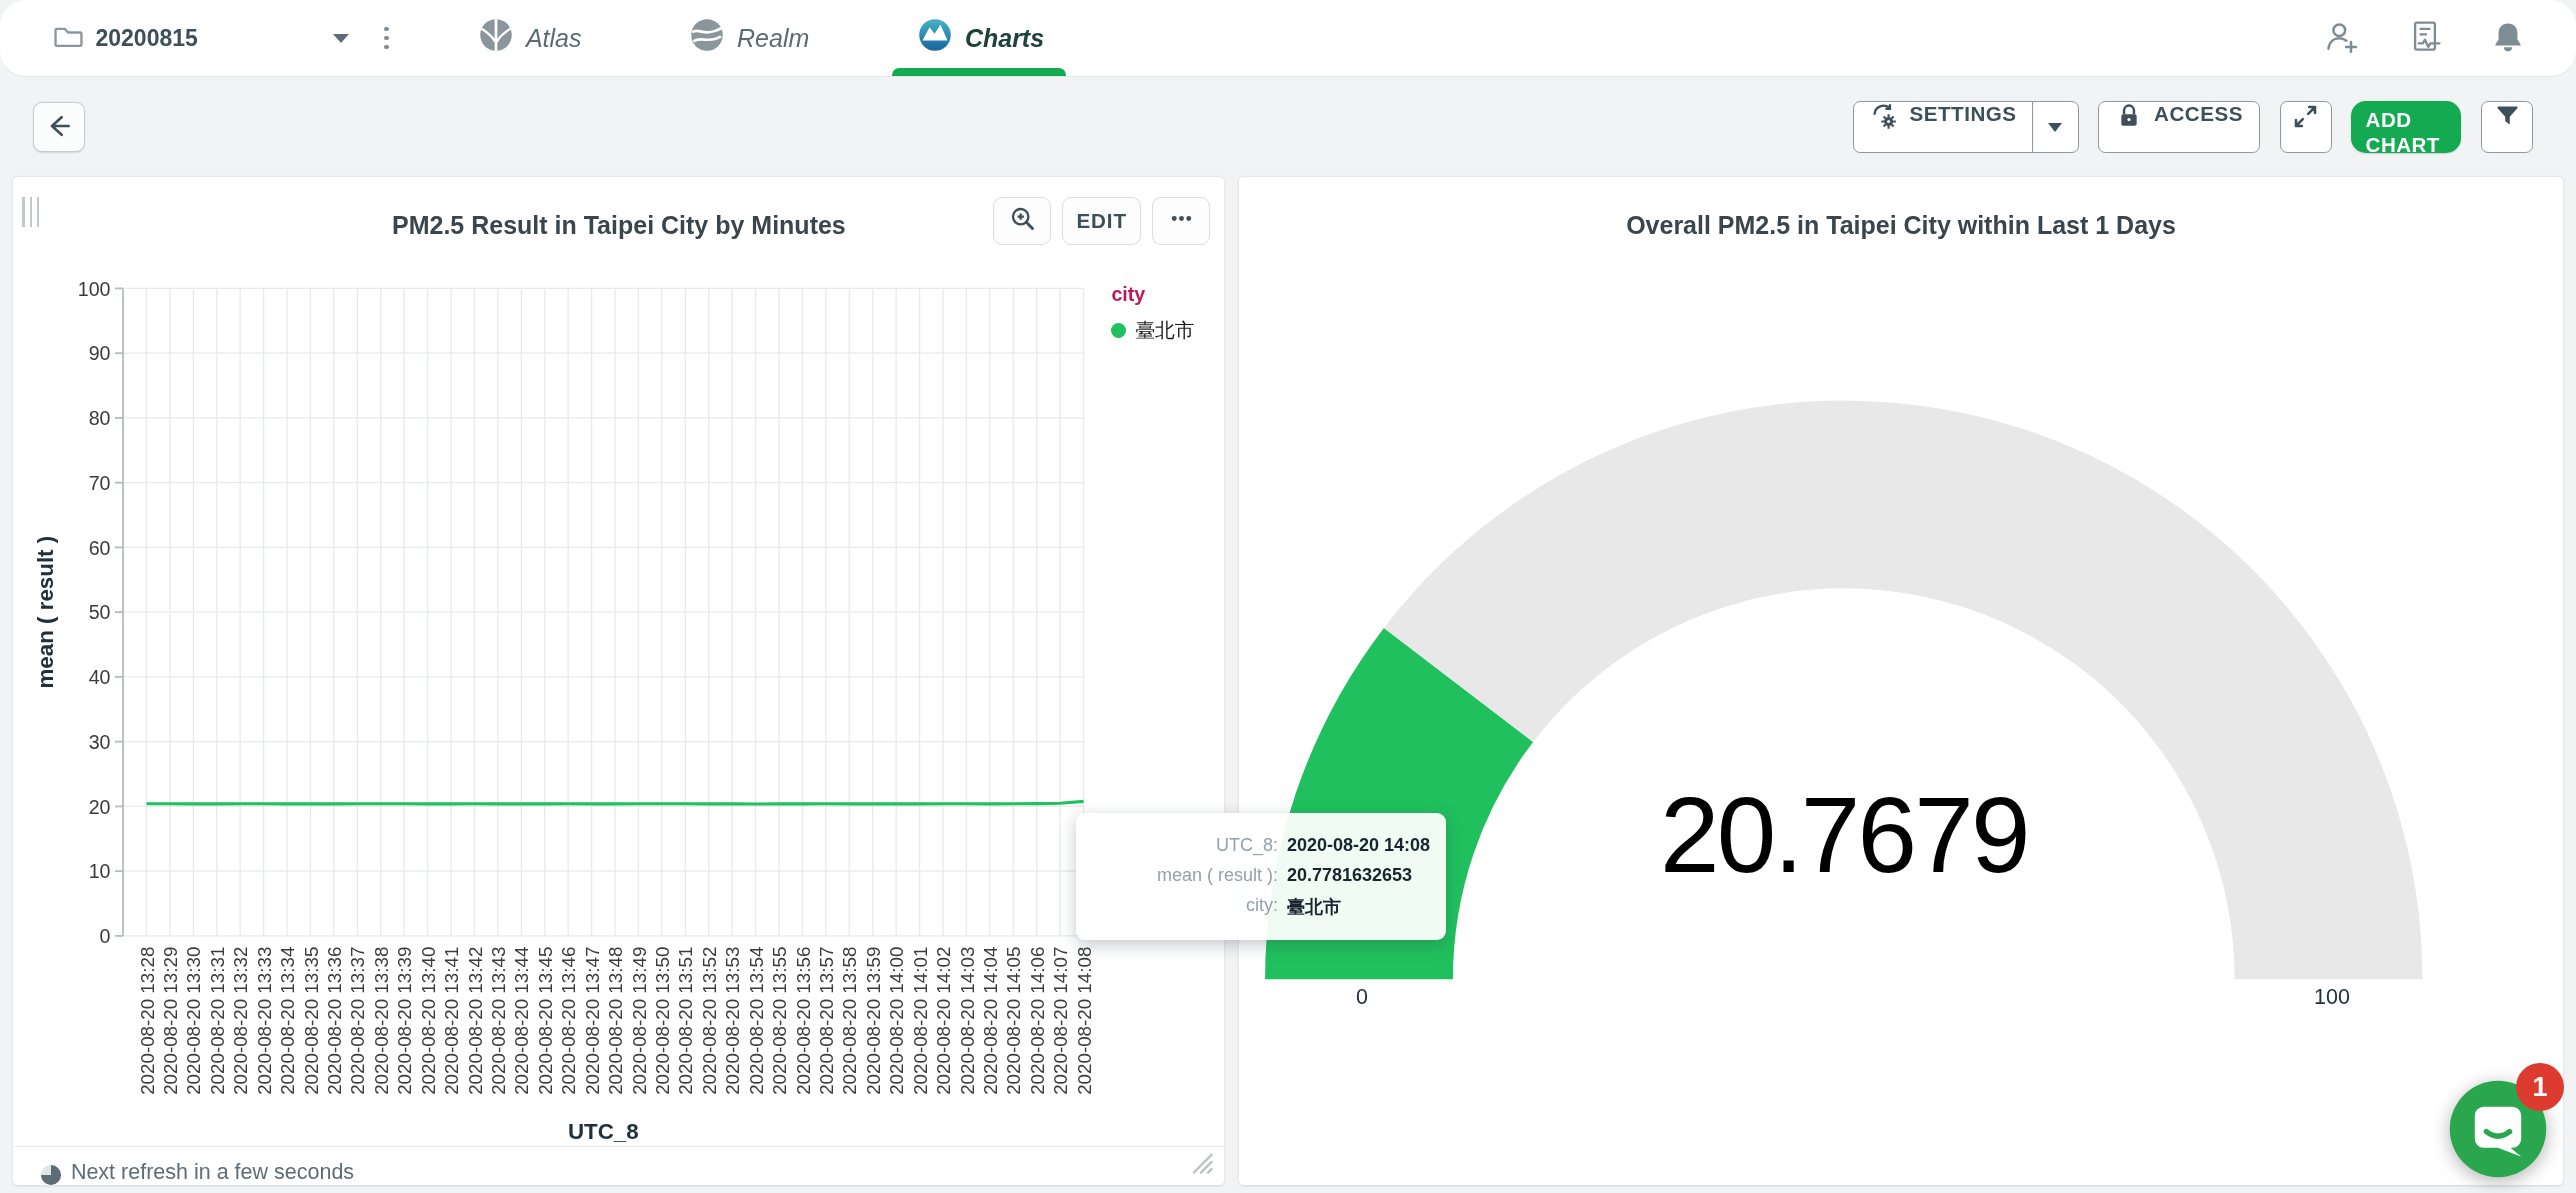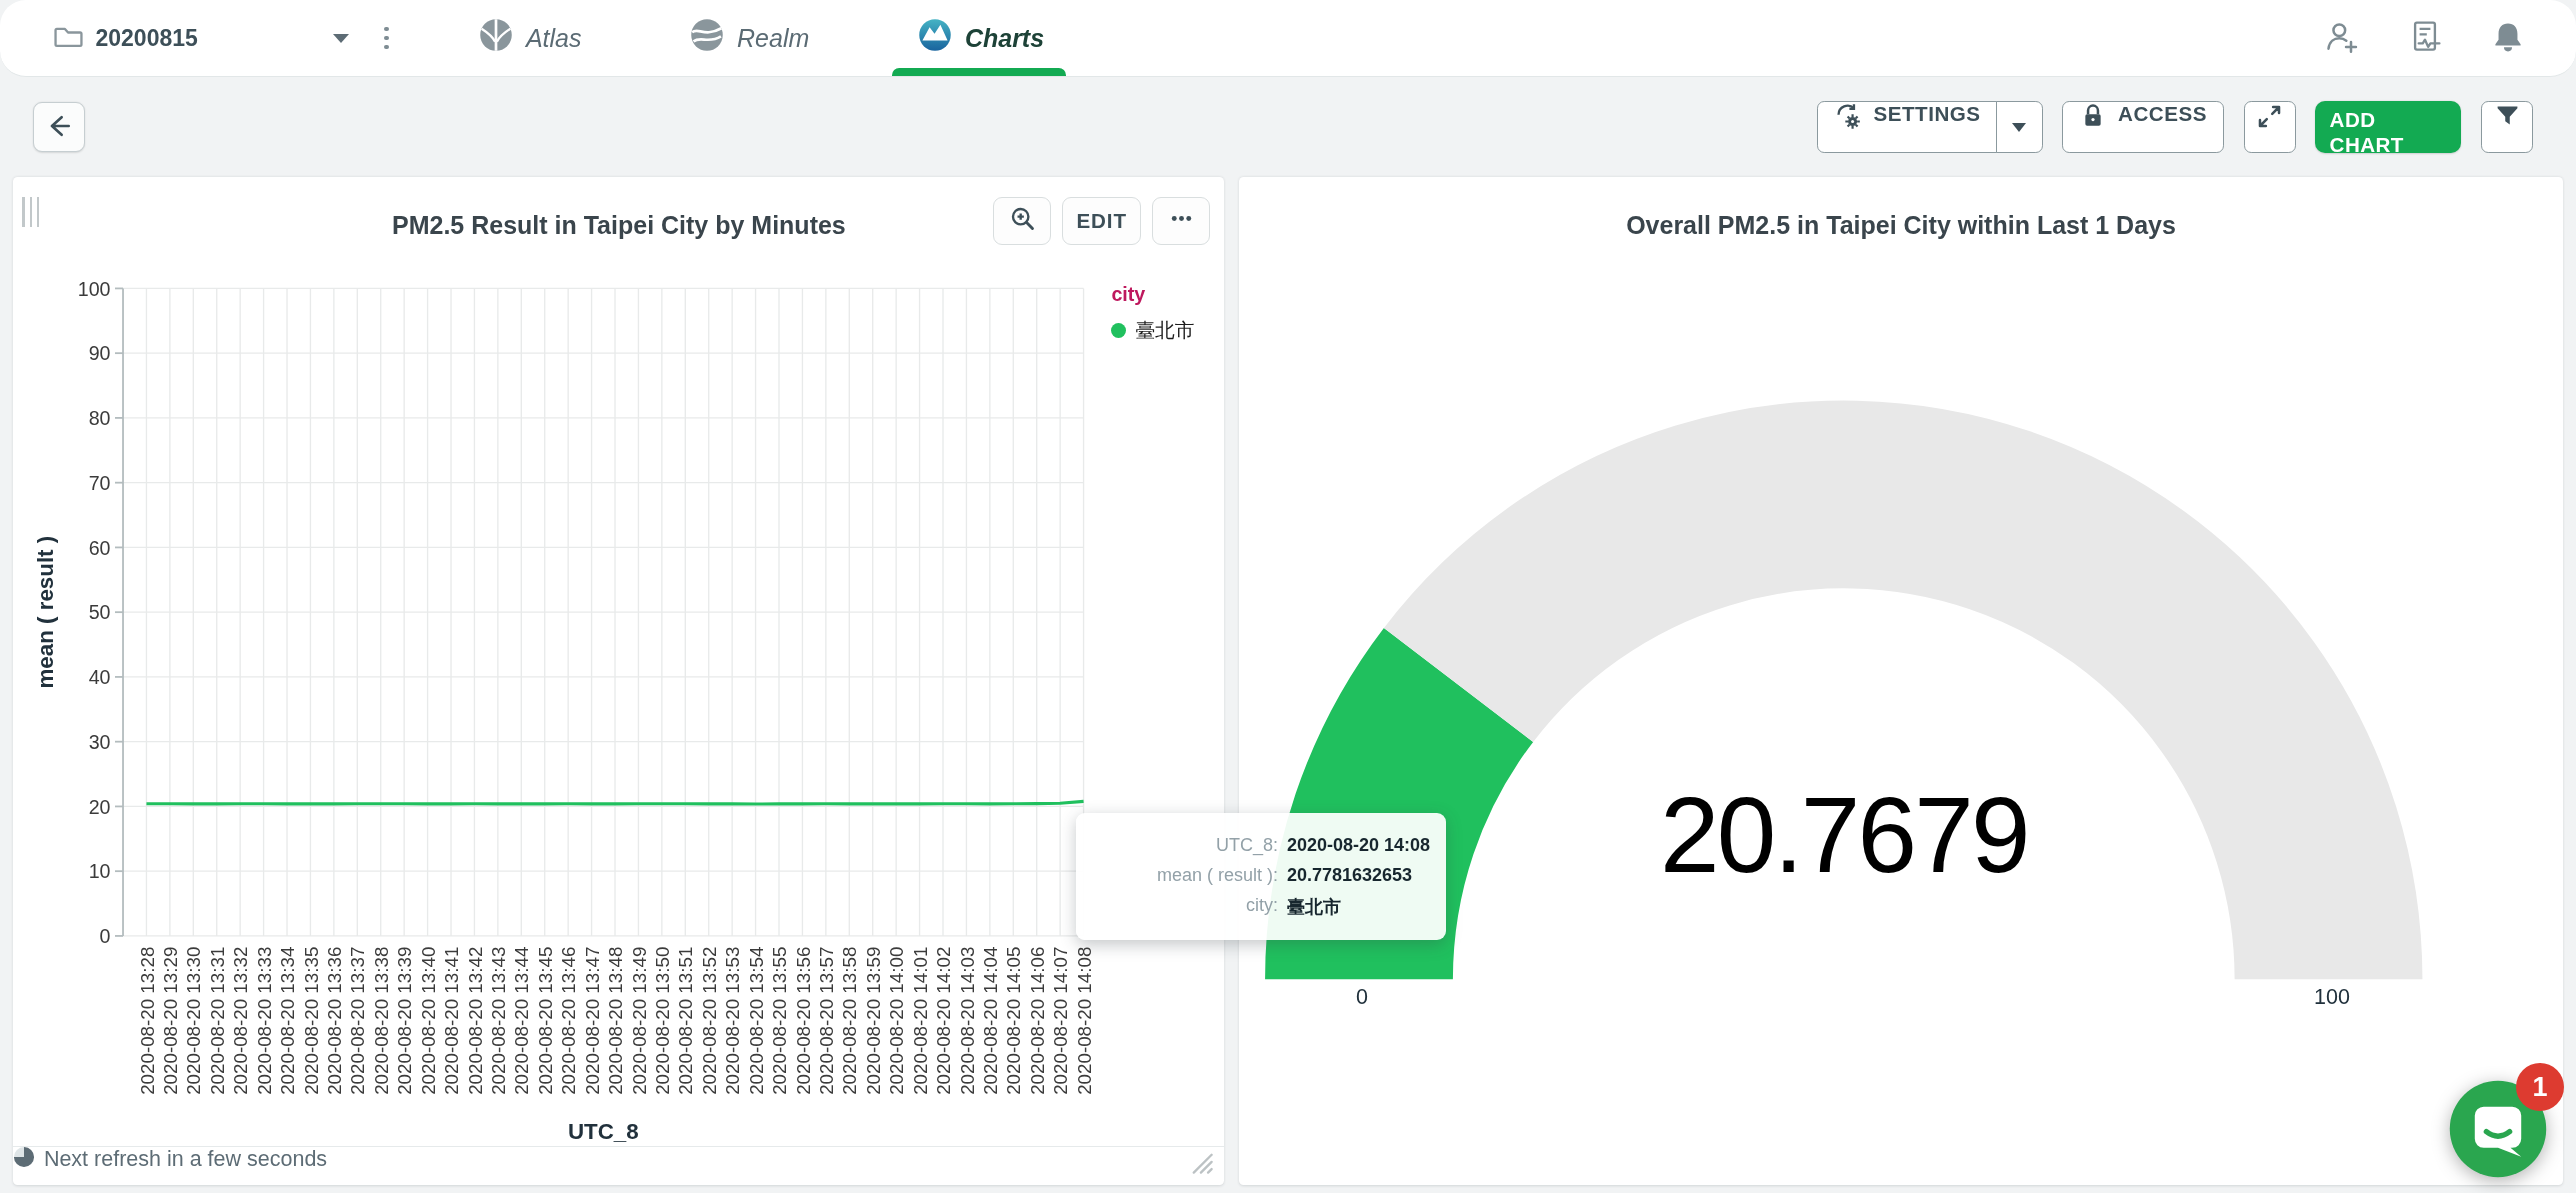--- a/index.html
+++ b/index.html
@@ -45,7 +45,7 @@
   .caret-sm { width:0; height:0; border-left:7.2px solid transparent; border-right:7.2px solid transparent;
               border-top:9px solid #3d4f58; }
   .btn-square { width:52px; padding:0; justify-content:center; }
-  .btn-green { width:146px; height:52px; background:var(--green); border:none; border-radius:10px;
+  .btn-green { width:110px; height:52px; background:var(--green); border:none; border-radius:15px;
                color:#fff; font-size:20.6px; font-weight:700; letter-spacing:0.4px; line-height:25px;
                padding:6.3px 14.3px 0 14.3px; text-align:left; overflow:hidden; cursor:pointer;
                font-family:"Liberation Sans", sans-serif; box-shadow:0 0.9px 1.8px rgba(0,0,0,.15); }

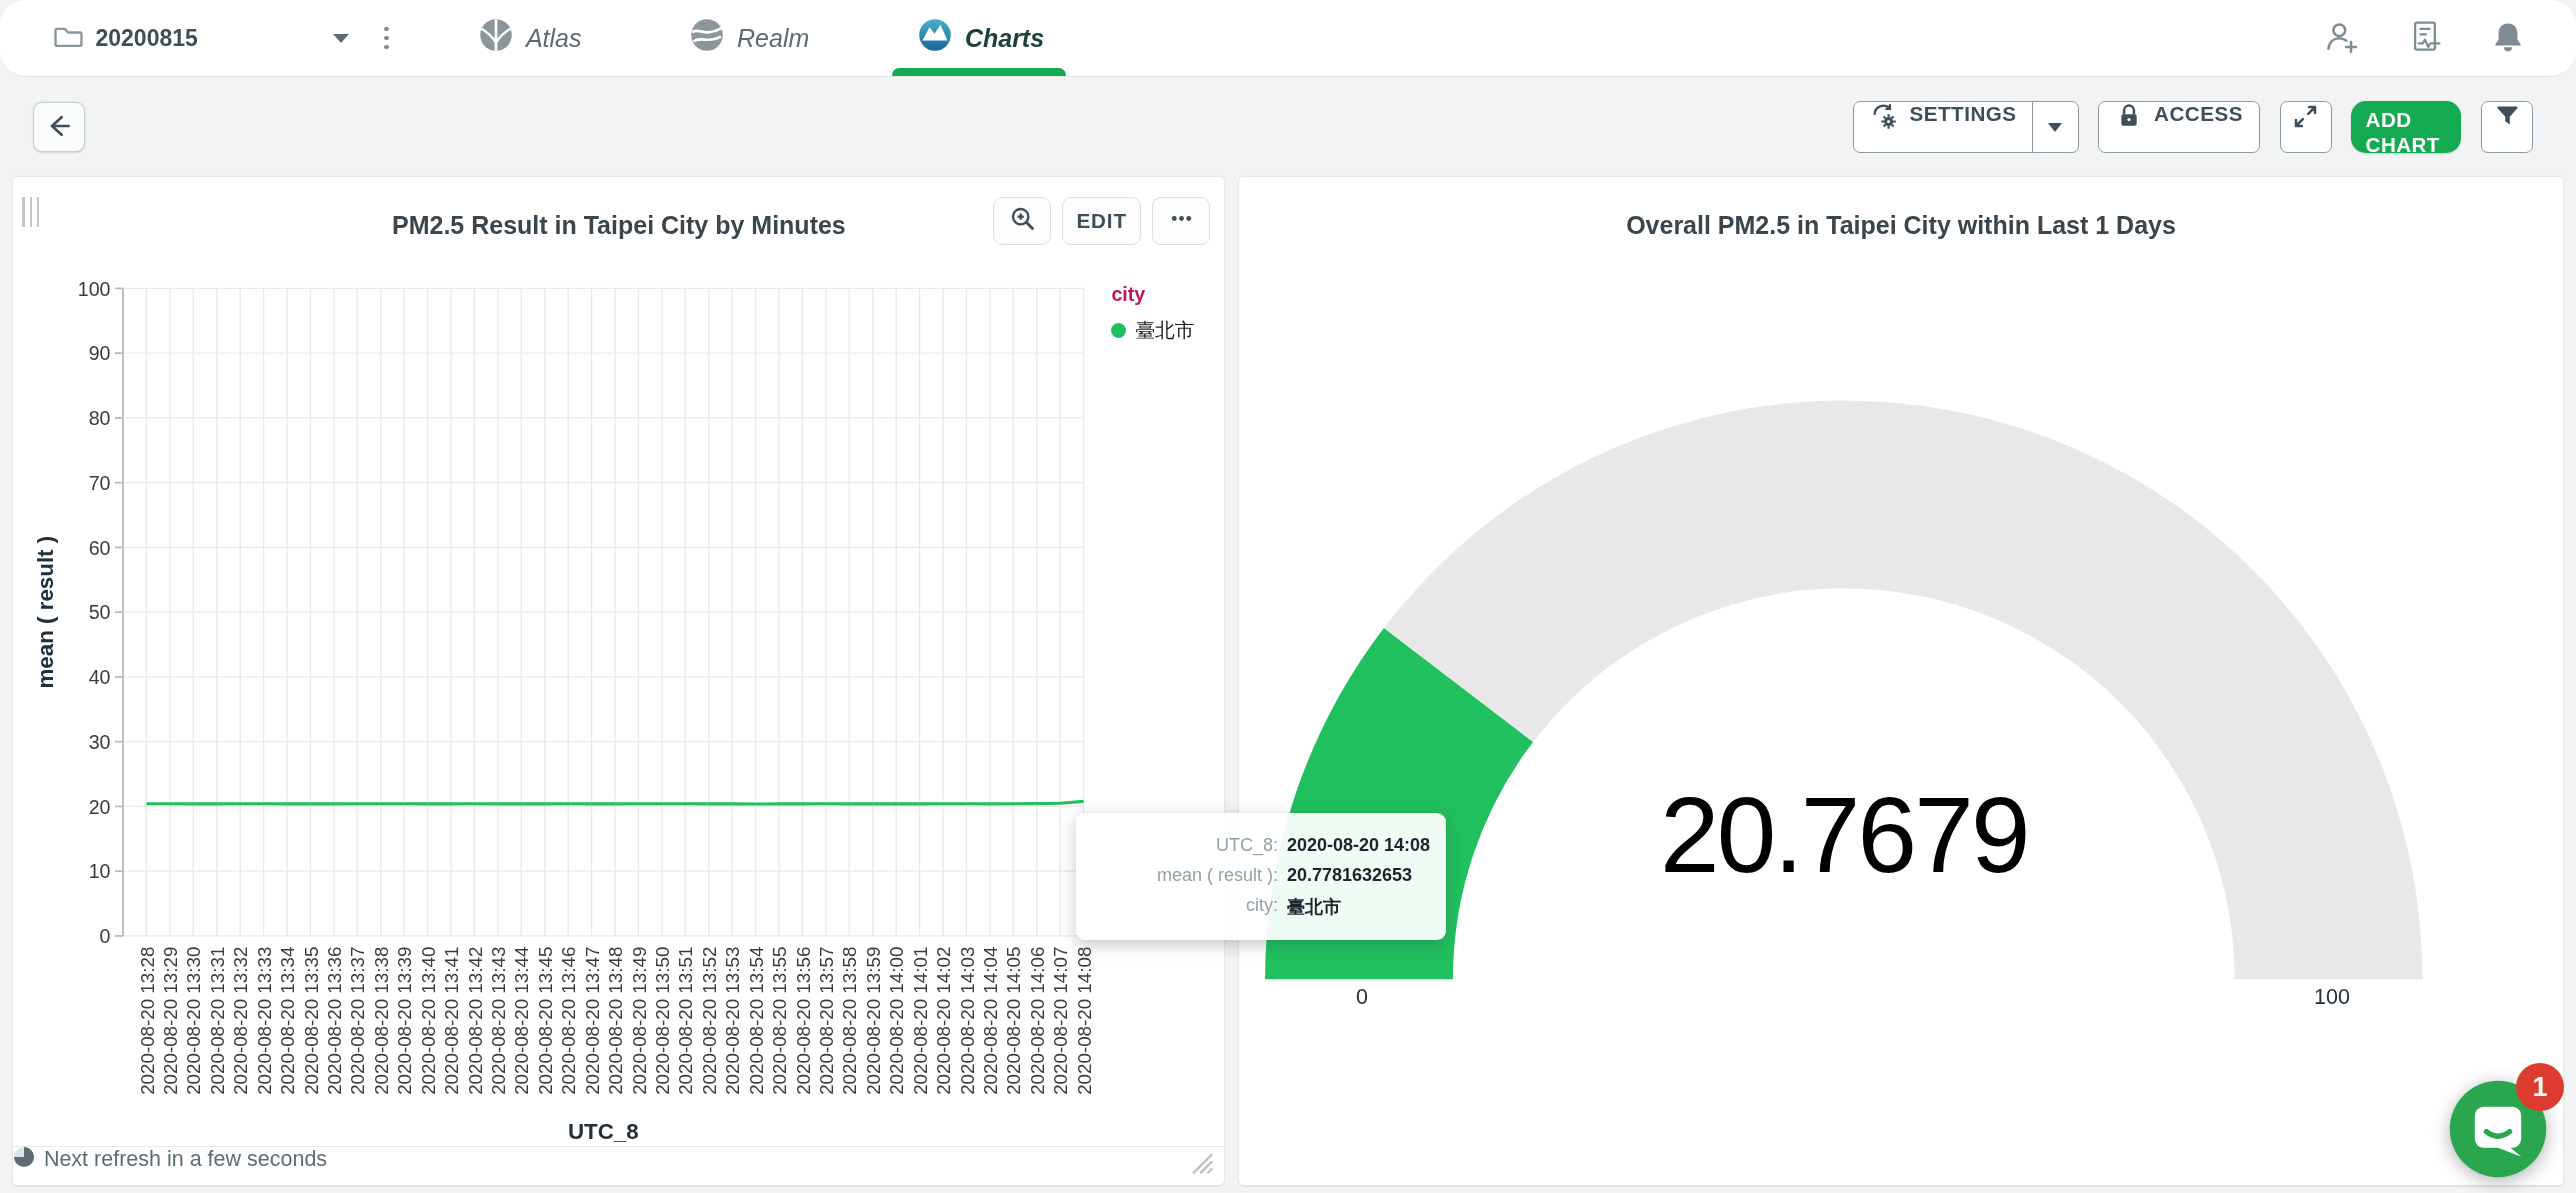--- a/index.html
+++ b/index.html
@@ -74,8 +74,8 @@
   .legend-entry { display:flex; align-items:center; gap:9px; font-size:19.7px; color:#1c1c1c; }
   .legend-dot { width:15px; height:15px; border-radius:50%; }
   .card-footer { position:absolute; left:0; right:0; bottom:0; height:39px;
-                 border-top:0.9px solid #e6eaeb; display:flex; align-items:flex-start; gap:9.8px;
-                 padding-left:1px; color:#5d6c75; font-size:21.5px; }
+                 border-top:0.9px solid #e6eaeb; display:flex; align-items:flex-end; gap:9.8px;
+                 padding-left:28px; color:#5d6c75; font-size:21.5px; }
   .refresh-pie { width:19.7px; height:19.7px; border-radius:50%;
                  background:conic-gradient(#5d6c75 0 270deg, #dfe5e7 270deg 360deg); }
   .resize-handle { position:absolute; right:7.2px; bottom:3.6px; cursor:nwse-resize; }

